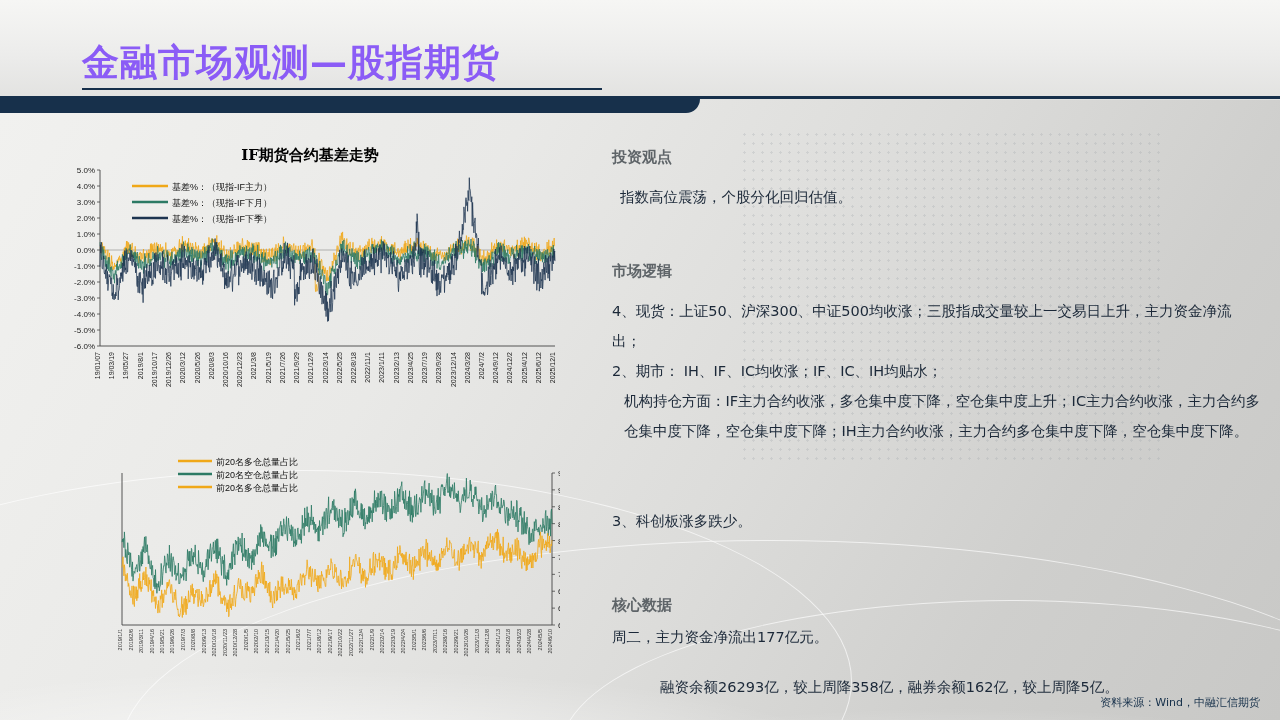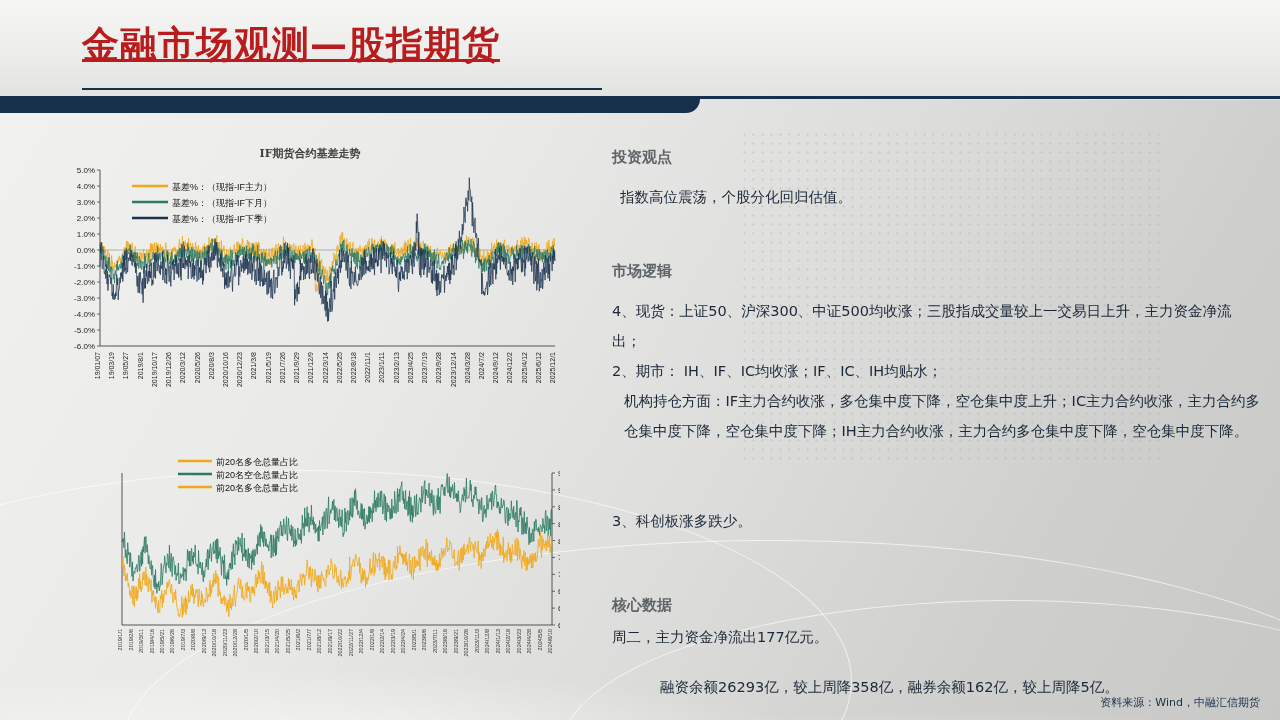--- a/index.html
+++ b/index.html
@@ -26,8 +26,8 @@
     border-bottom-right-radius:14px;}
   .header-tab-2{position:absolute;left:0;top:99px;width:660px;height:14px;background:#2c4763;
     border-bottom-right-radius:14px;opacity:.55;}
-  .title{position:absolute;left:82px;top:20px;font-family:"DejaVu Serif",serif;font-weight:bold;
-    font-size:37px;color:#b91c1c;letter-spacing:1px;white-space:nowrap;text-decoration:underline;}
+  .title{position:absolute;left:82px;top:38px;font-family:"DejaVu Serif",serif;font-weight:bold;
+    font-size:37px;color:#8b5cf6;letter-spacing:1px;white-space:nowrap;}
   .title-underline{position:absolute;left:82px;top:88px;width:520px;height:2px;background:#17304b;}
 
   

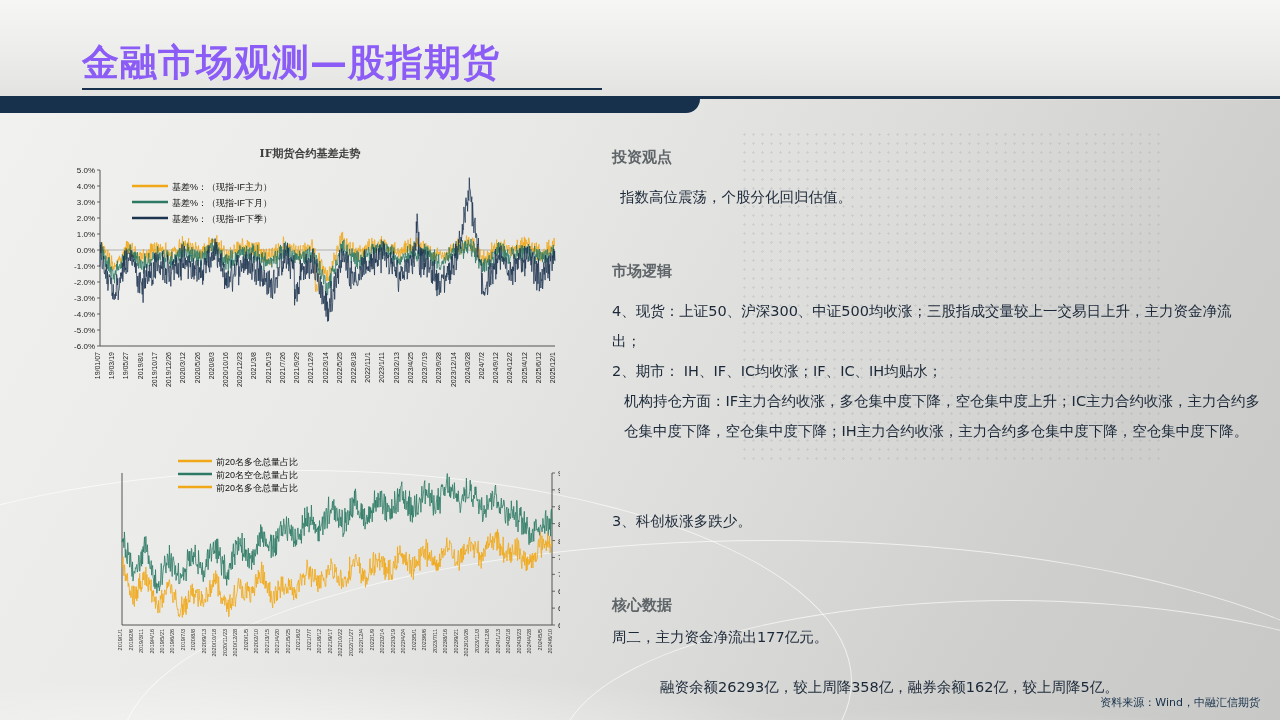--- a/index.html
+++ b/index.html
@@ -32,7 +32,7 @@
 
   
   .chart-card{position:absolute;}
-  .chart-title{font-family:"DejaVu Serif",serif;font-weight:bold;font-size:11px;color:#404040;text-align:center;}
+  .chart-title{font-family:"DejaVu Serif",serif;font-weight:bold;font-size:15px;color:#000000;text-align:center;}
 
   .axis-lbl{font-size:8px;fill:#222;font-family:"Liberation Sans",sans-serif;}
   .xtick{font-size:7px;fill:#222;font-family:"Liberation Sans",sans-serif;}

